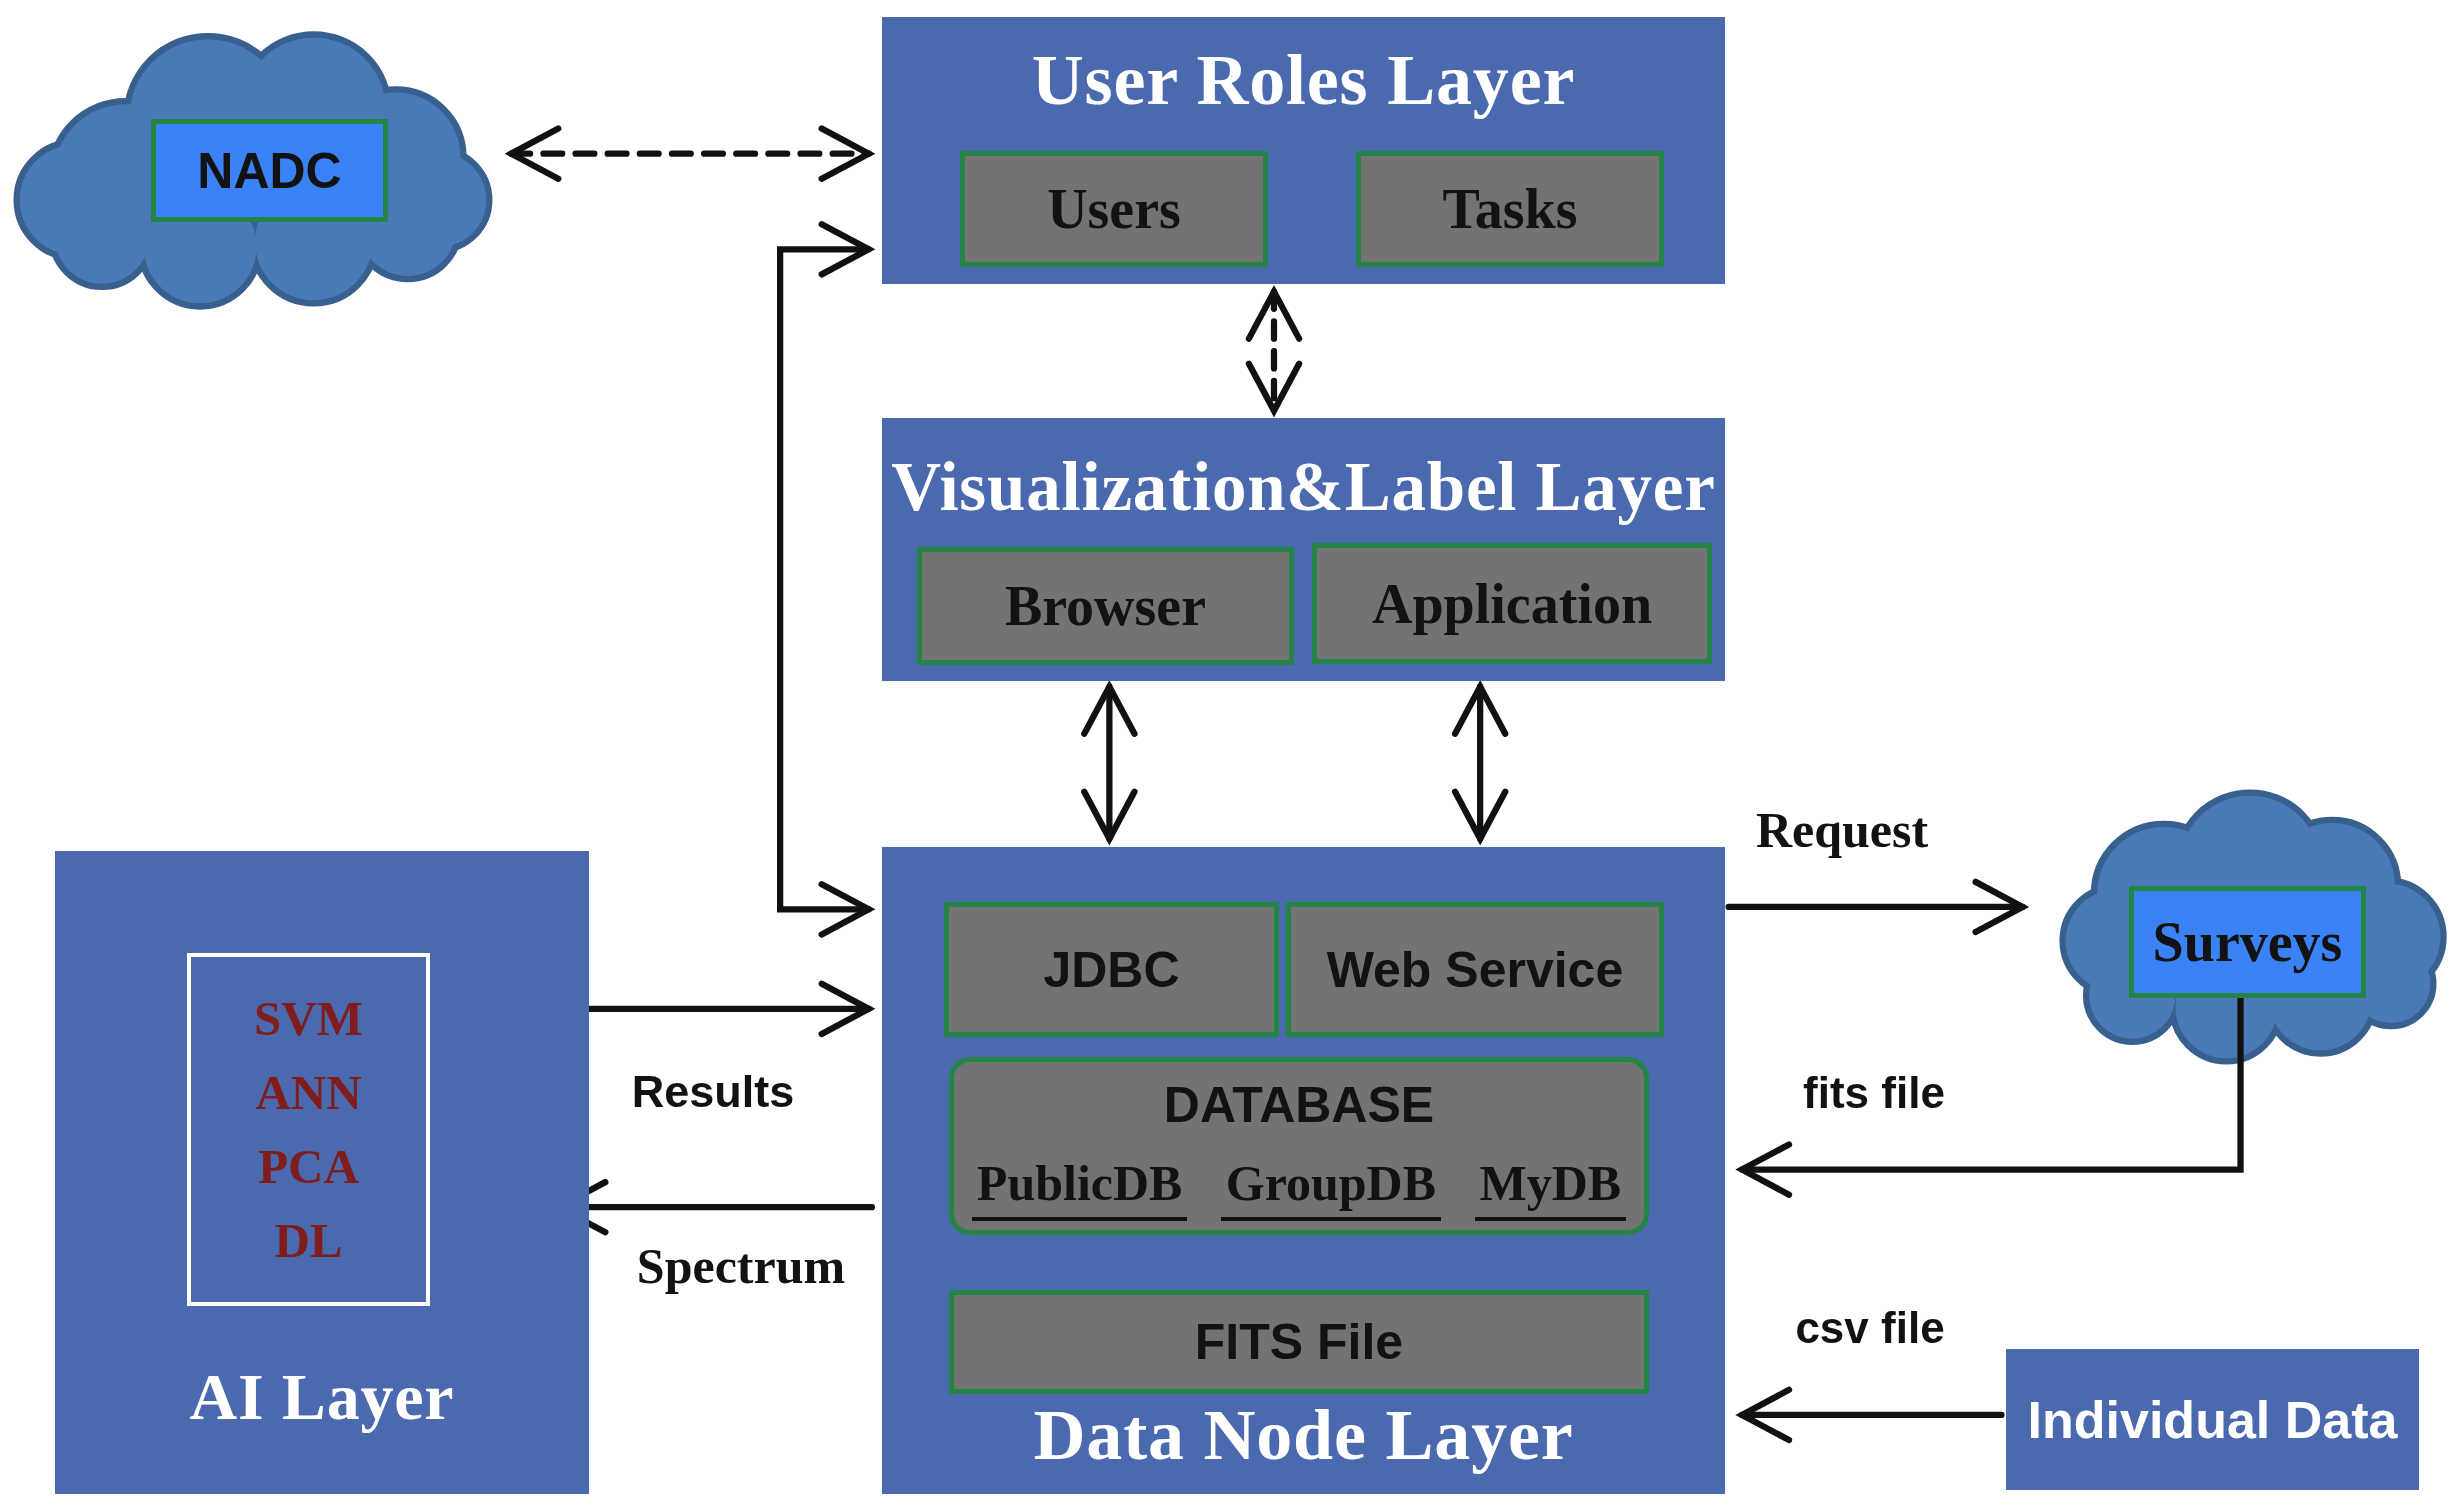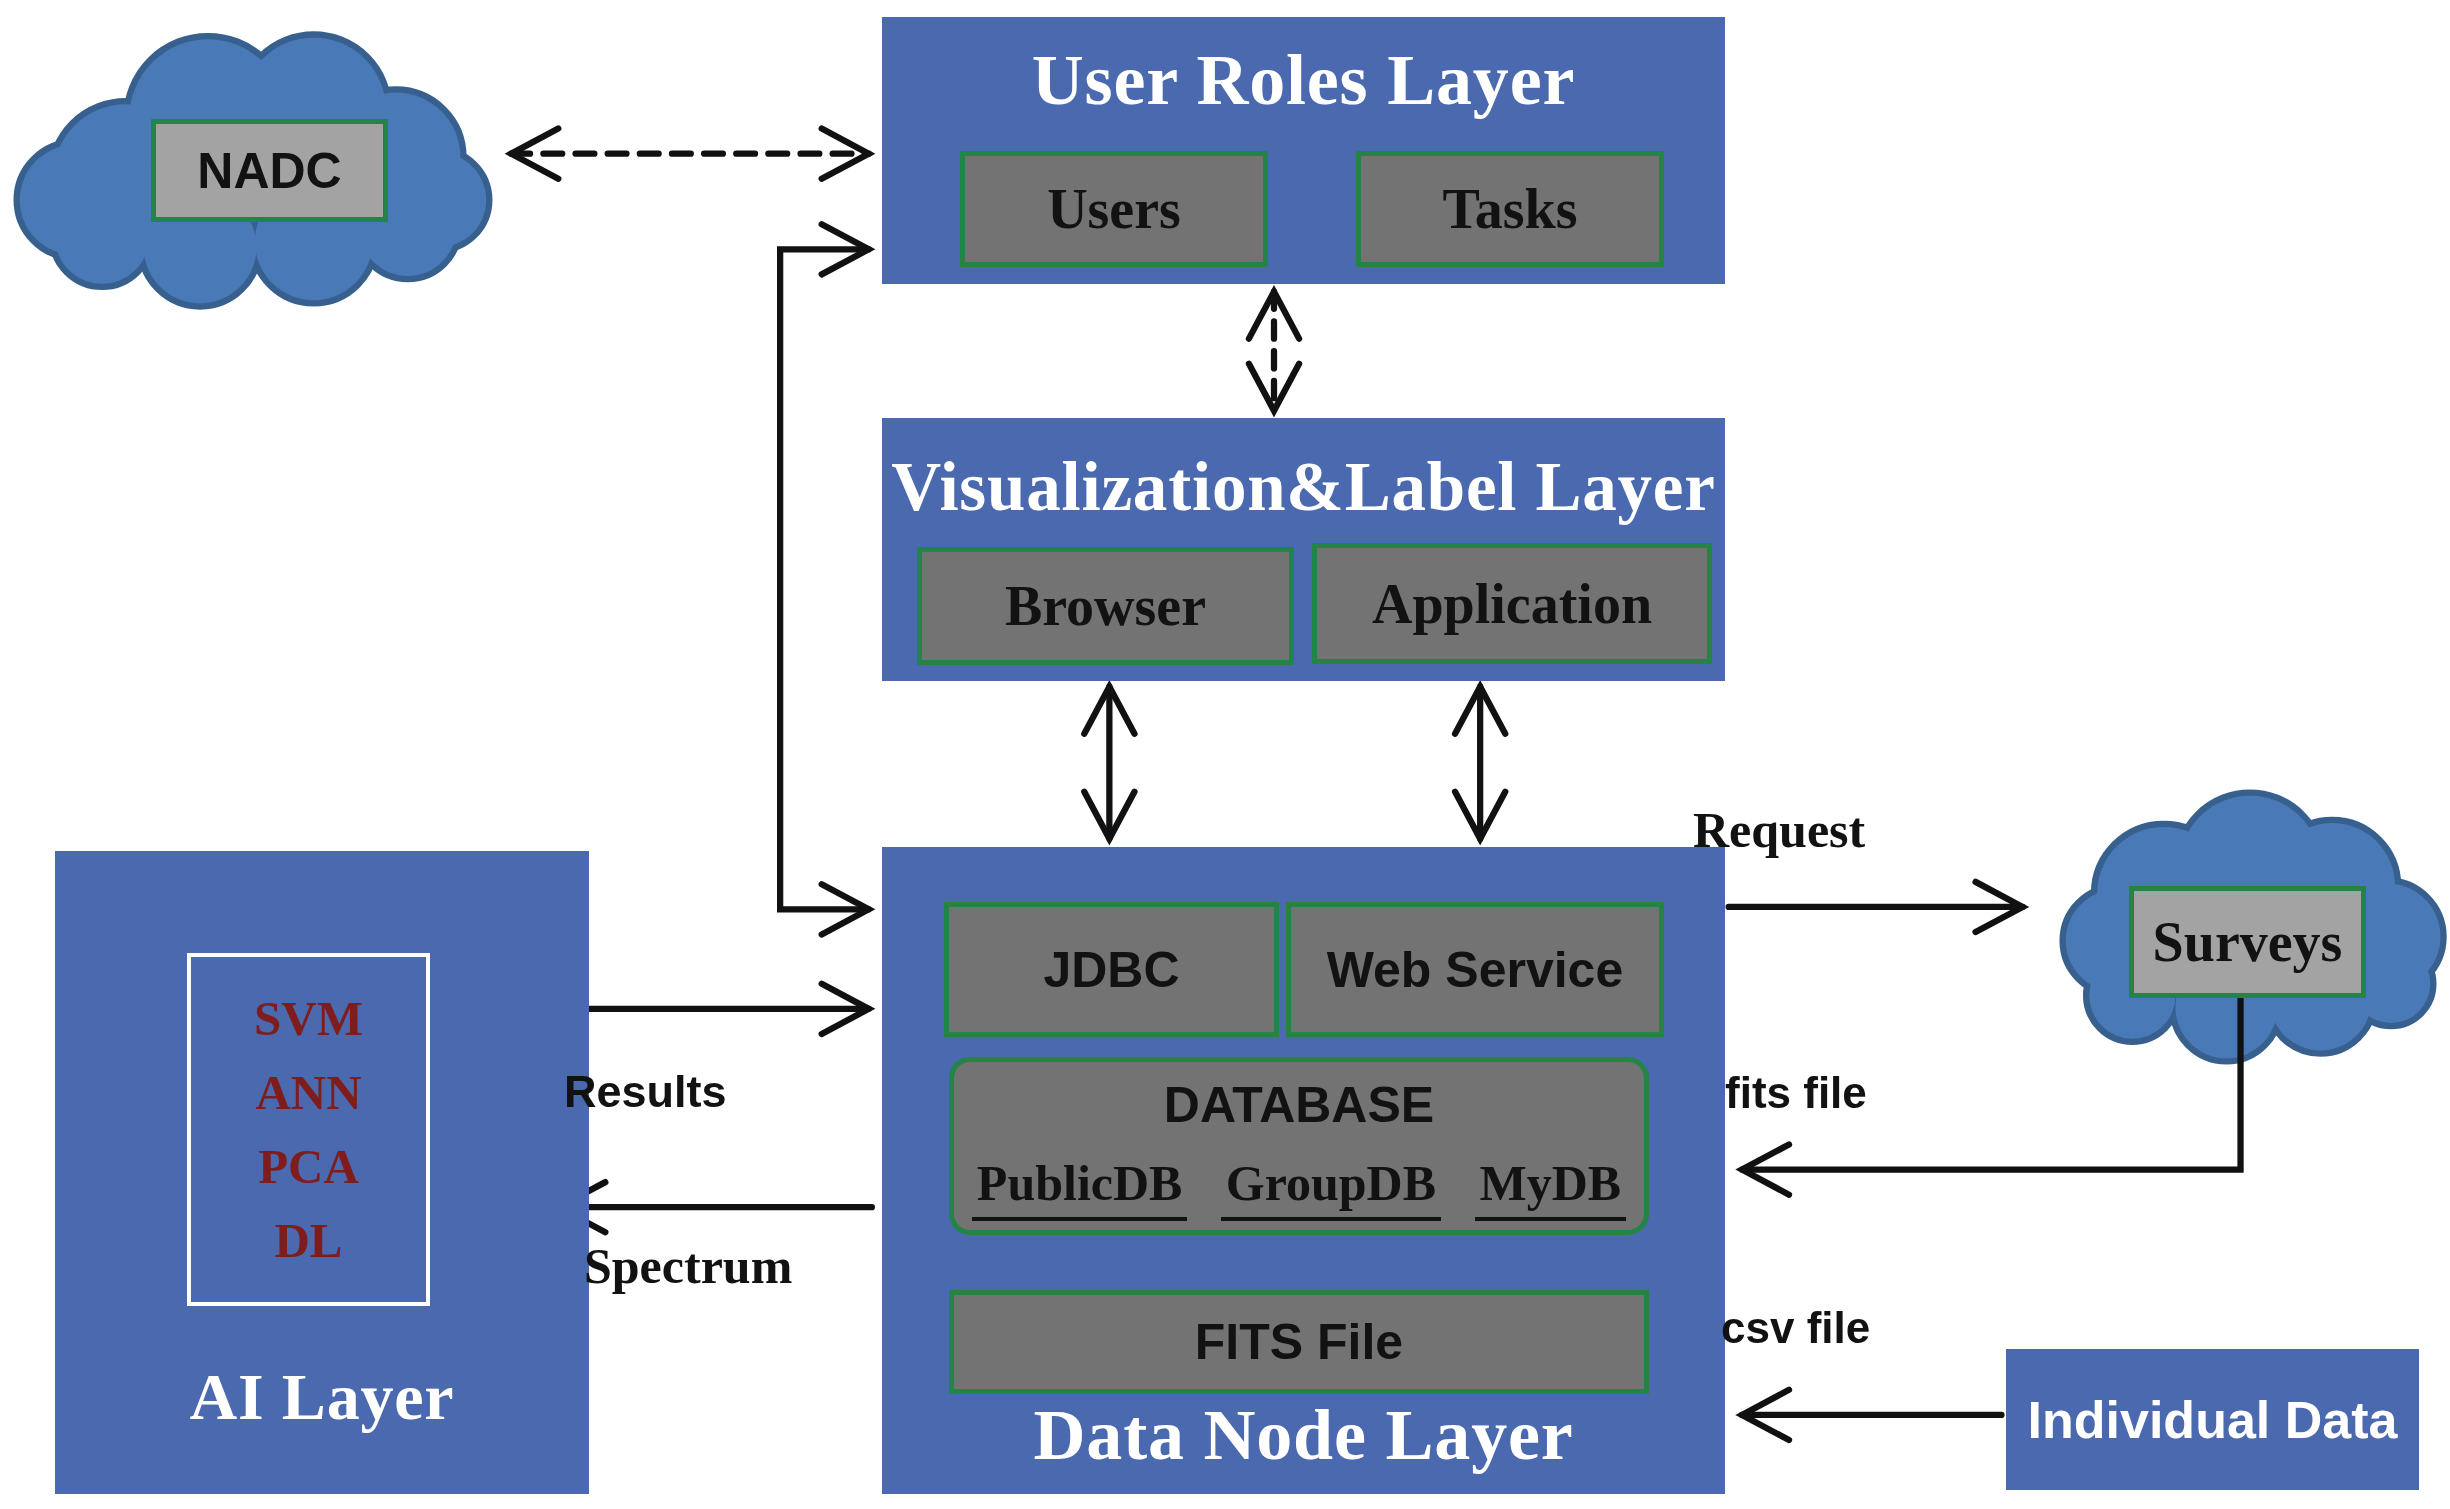--- a/index.html
+++ b/index.html
@@ -26,7 +26,7 @@
   .flow-label{position:absolute;z-index:2;text-align:left;color:#121212;font-weight:bold;}
   .flow-serif{font-family:"Liberation Serif","DejaVu Serif",serif;font-size:50px;}
   .flow-sans{font-family:"Liberation Sans","DejaVu Sans",sans-serif;font-size:44px;}
-  .cloud-label{position:absolute;background:#a3a3a3;border:5.5px solid #238445;z-index:3;
+  .cloud-label{position:absolute;background:#3b82f6;border:5.5px solid #238445;z-index:3;
                display:flex;align-items:center;justify-content:center;}
   .solid-box{position:absolute;background:#4a69ae;z-index:2;display:flex;align-items:center;
              justify-content:center;color:#ffffff;font-weight:bold;font-size:52px;

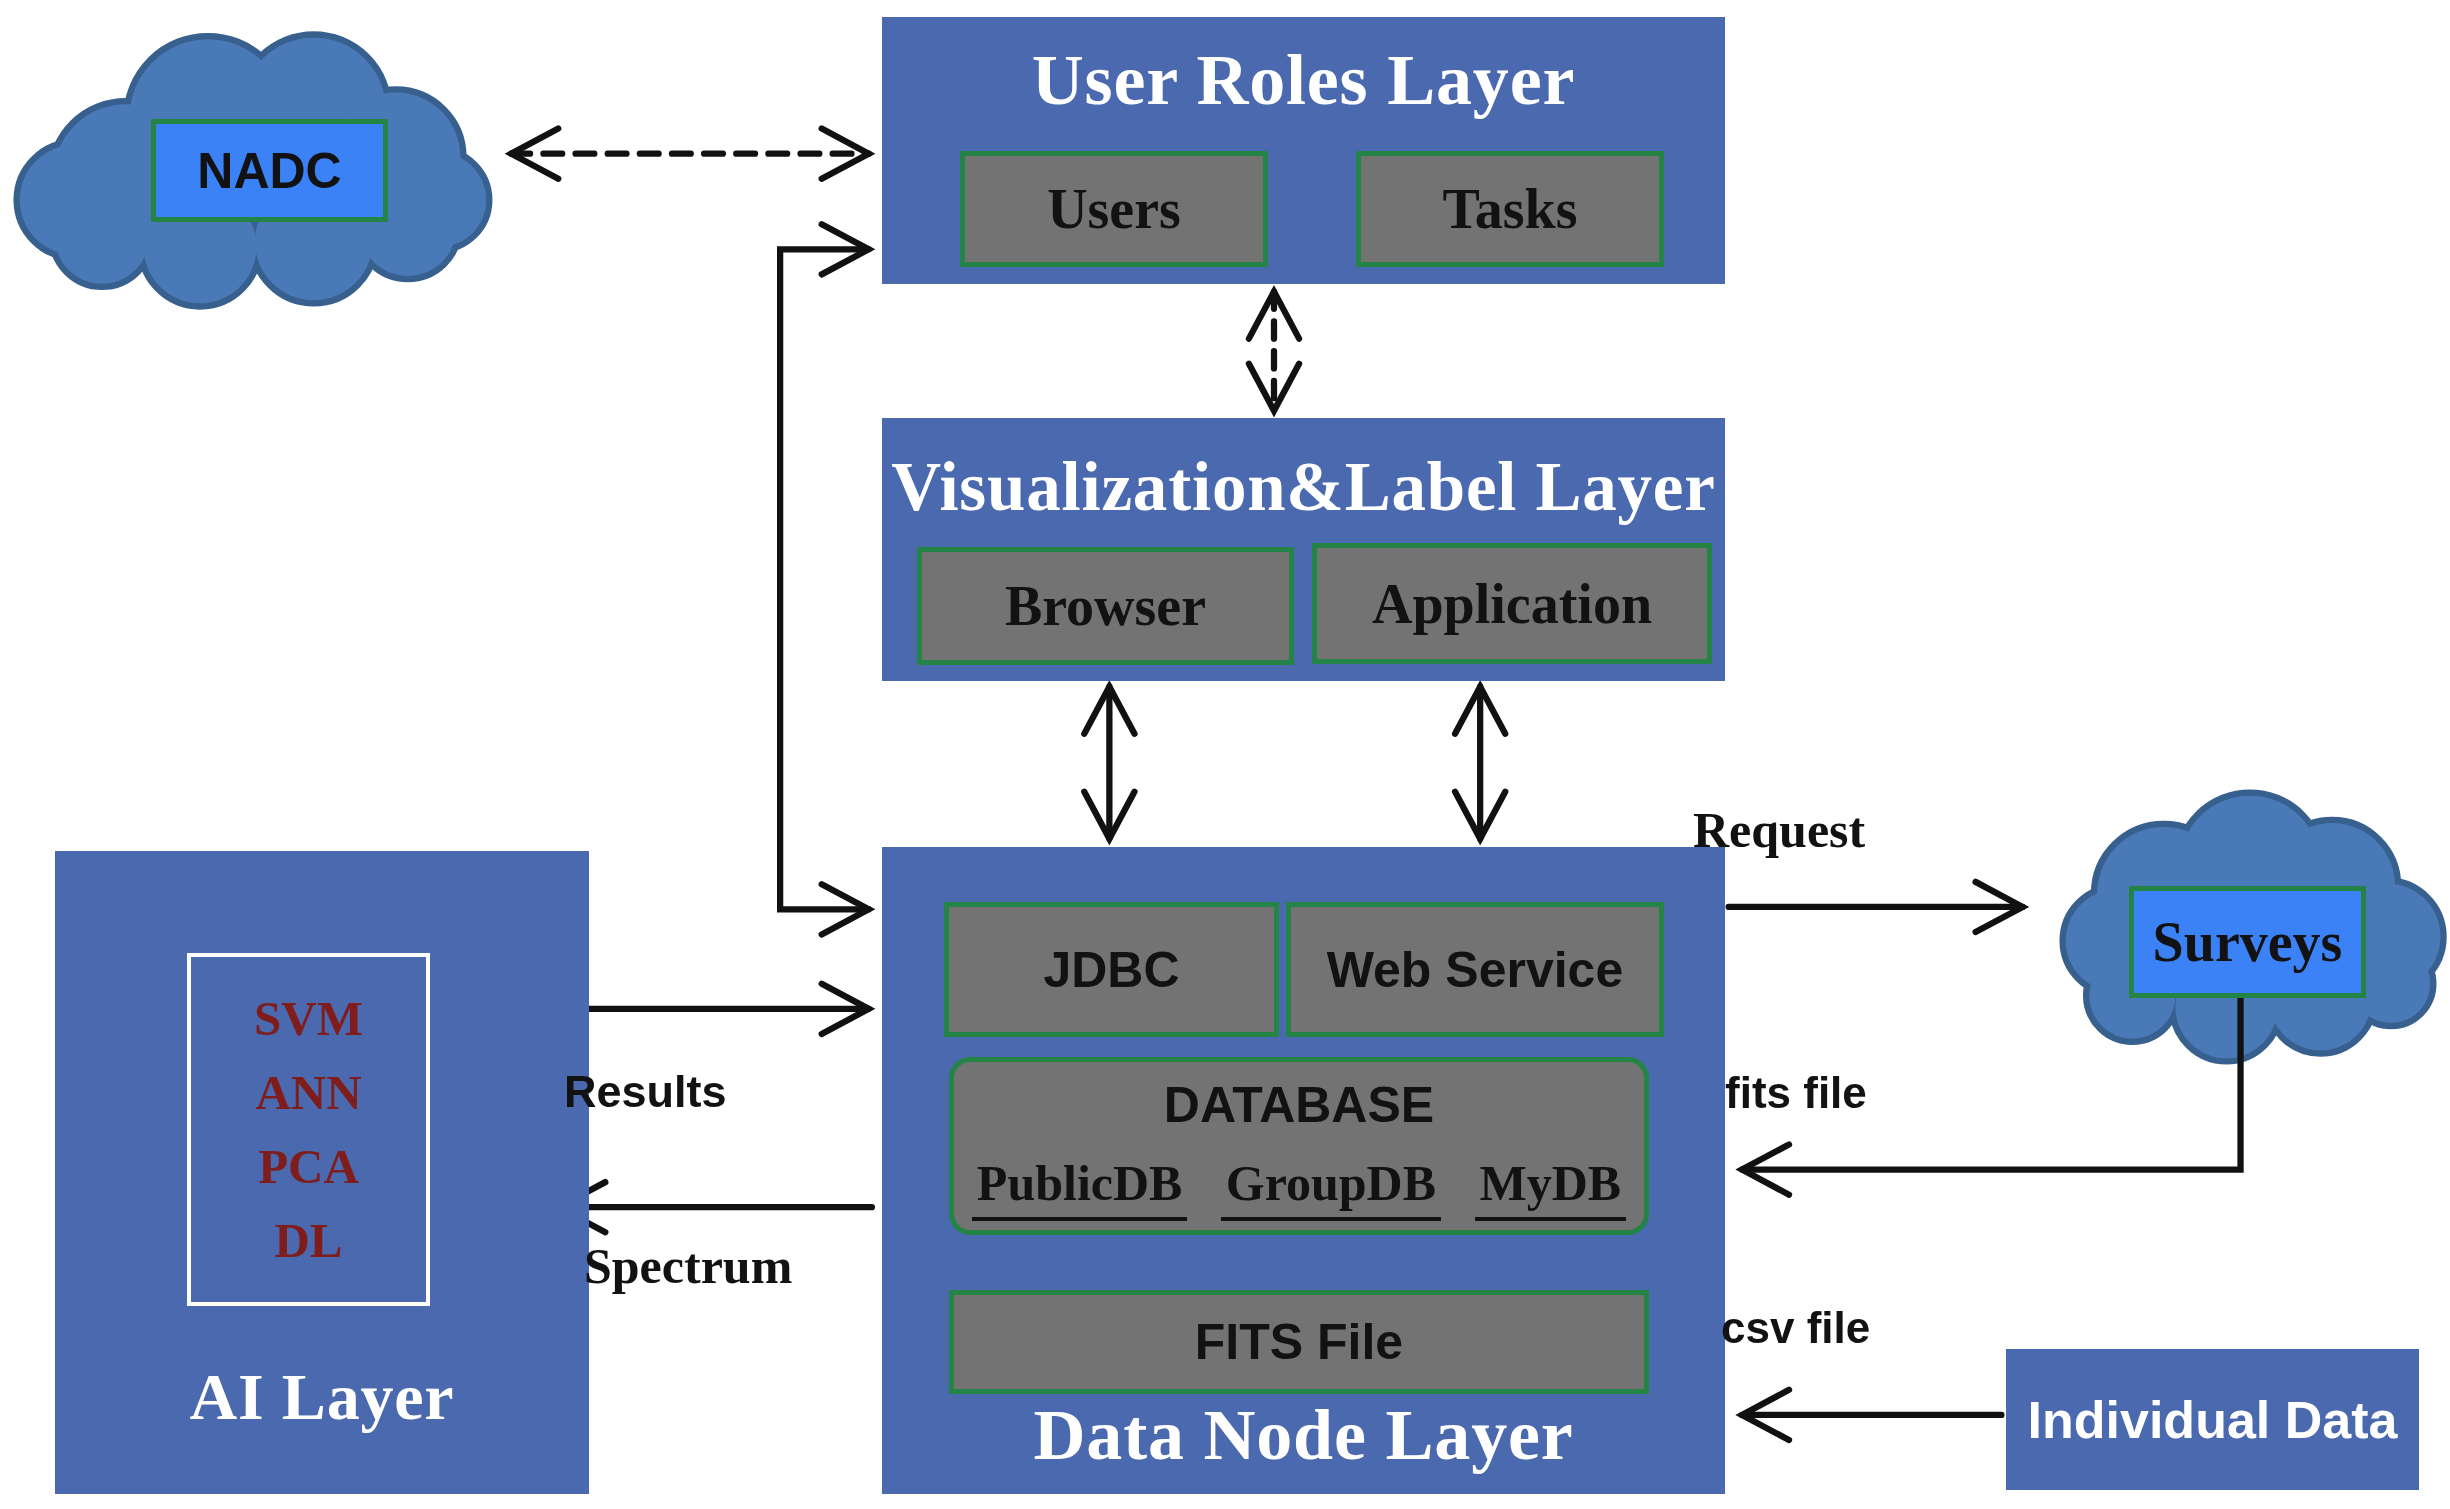--- a/index.html
+++ b/index.html
@@ -23,7 +23,7 @@
             display:flex;flex-direction:column;align-items:center;justify-content:center;}
   .ai-algo{color:#7f1d1d;font-weight:bold;font-size:49px;line-height:74px;
            font-family:"Liberation Serif","DejaVu Serif",serif;}
-  .flow-label{position:absolute;z-index:2;text-align:left;color:#121212;font-weight:bold;}
+  .flow-label{position:absolute;z-index:2;text-align:center;color:#121212;font-weight:bold;}
   .flow-serif{font-family:"Liberation Serif","DejaVu Serif",serif;font-size:50px;}
   .flow-sans{font-family:"Liberation Sans","DejaVu Sans",sans-serif;font-size:44px;}
   .cloud-label{position:absolute;background:#3b82f6;border:5.5px solid #238445;z-index:3;

